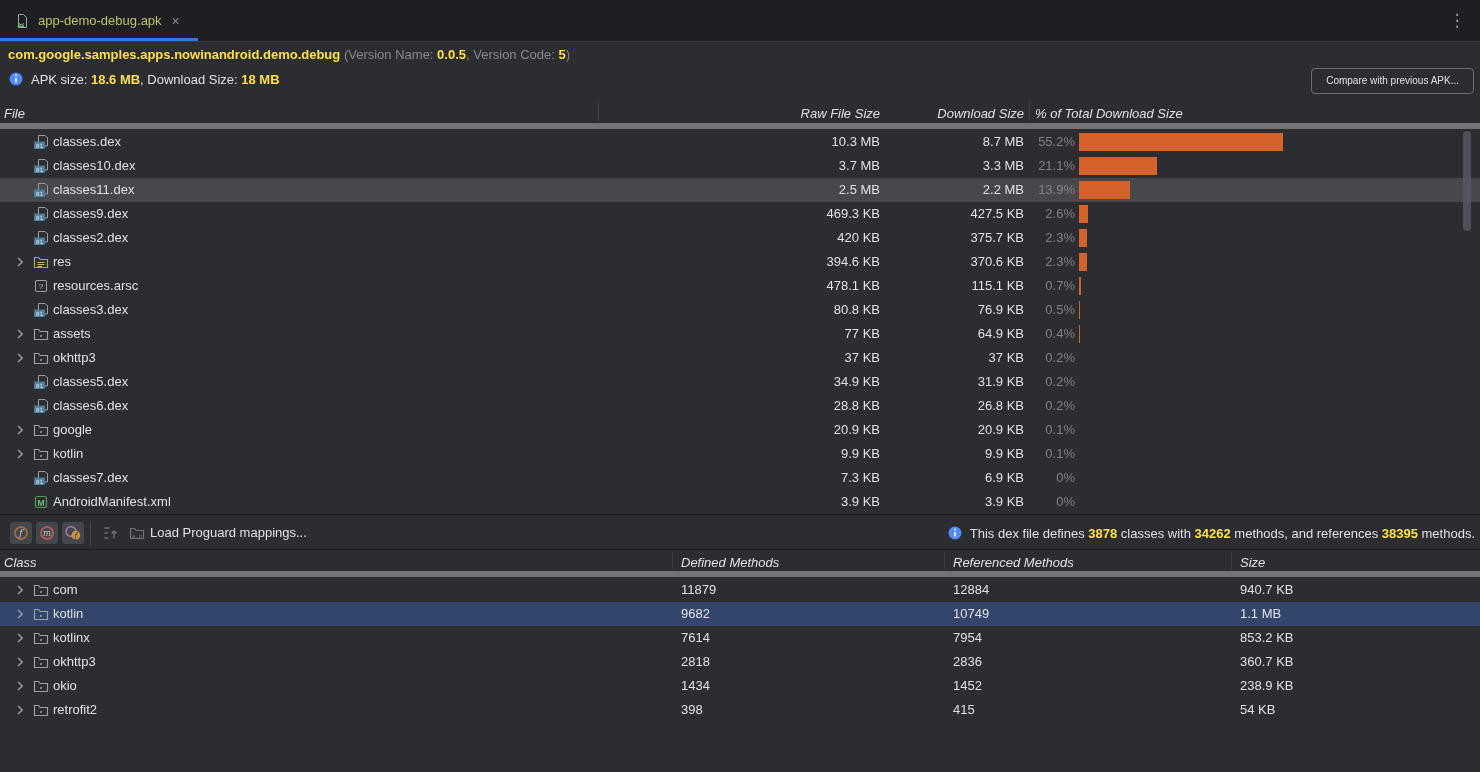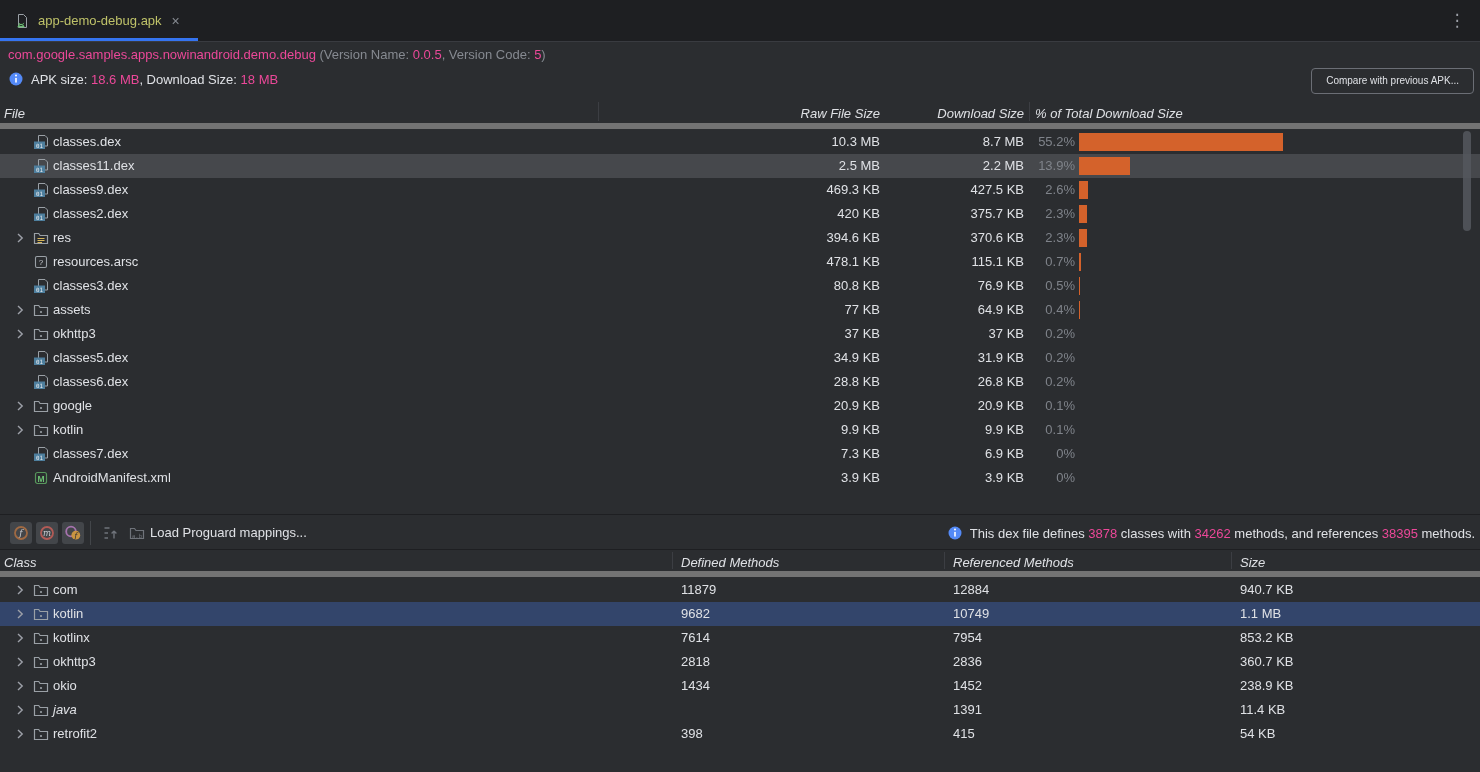--- a/index.html
+++ b/index.html
@@ -9,7 +9,7 @@
     background:#2b2d30; color:#dfe1e5;
     font-family:"Liberation Sans","DejaVu Sans",sans-serif; font-size:13px;
   }
-  .b { font-weight:normal; color:#ec4899; }
+  .b { font-weight:bold; color:#fde047; }
   .g { color:#868a91; }
   .it { font-style:italic; }
 

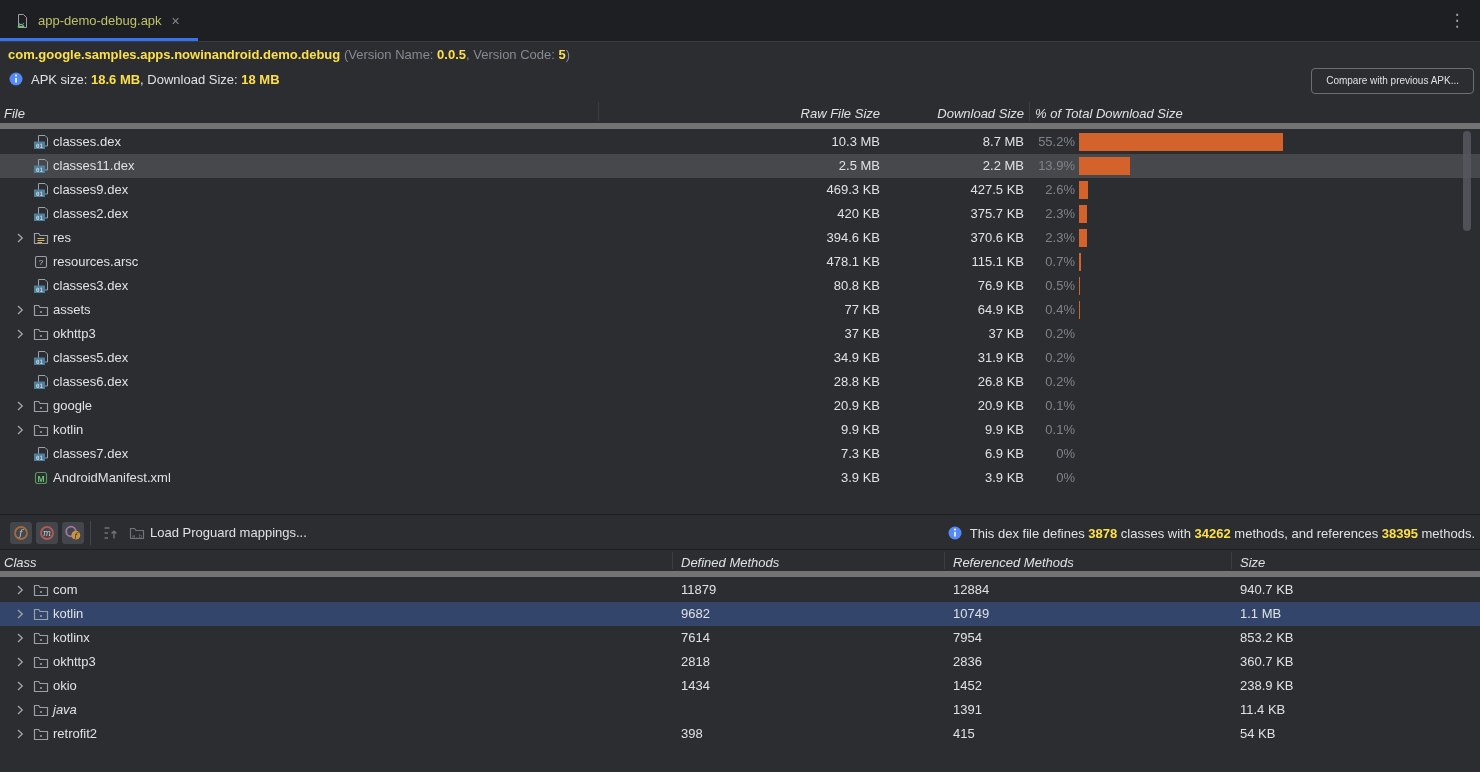--- a/index.html
+++ b/index.html
@@ -125,6 +125,20 @@
         <span class="cell cell-pct">55.2%</span>
         <div class="bar" style="width: 204px; background: rgb(212, 98, 43);"></div>
       </div>
+      <div class="trow">
+        <span class="icon">
+          <svg width="16" height="16" viewBox="0 0 16 16">
+    <path d="M5.5 1.5h6.5l2.5 2.5v8h-9z" fill="none" stroke="#9aa0a6"></path>
+    <rect x="1" y="7.5" width="11" height="7.5" fill="#4e7f9e"></rect>
+    <text x="6.5" y="13.6" font-size="5.8" fill="#e8eaed" text-anchor="middle" font-family="DejaVu Sans Mono,monospace">01</text>
+          </svg>
+        </span>
+        <span class="fname">classes10.dex</span>
+        <span class="cell cell-raw">3.7 MB</span>
+        <span class="cell cell-dl">3.3 MB</span>
+        <span class="cell cell-pct">21.1%</span>
+        <div class="bar" style="width: 78px; background: rgb(212, 98, 43);"></div>
+      </div>
       <div class="trow sel-gray">
         <span class="icon">
           <svg width="16" height="16" viewBox="0 0 16 16">

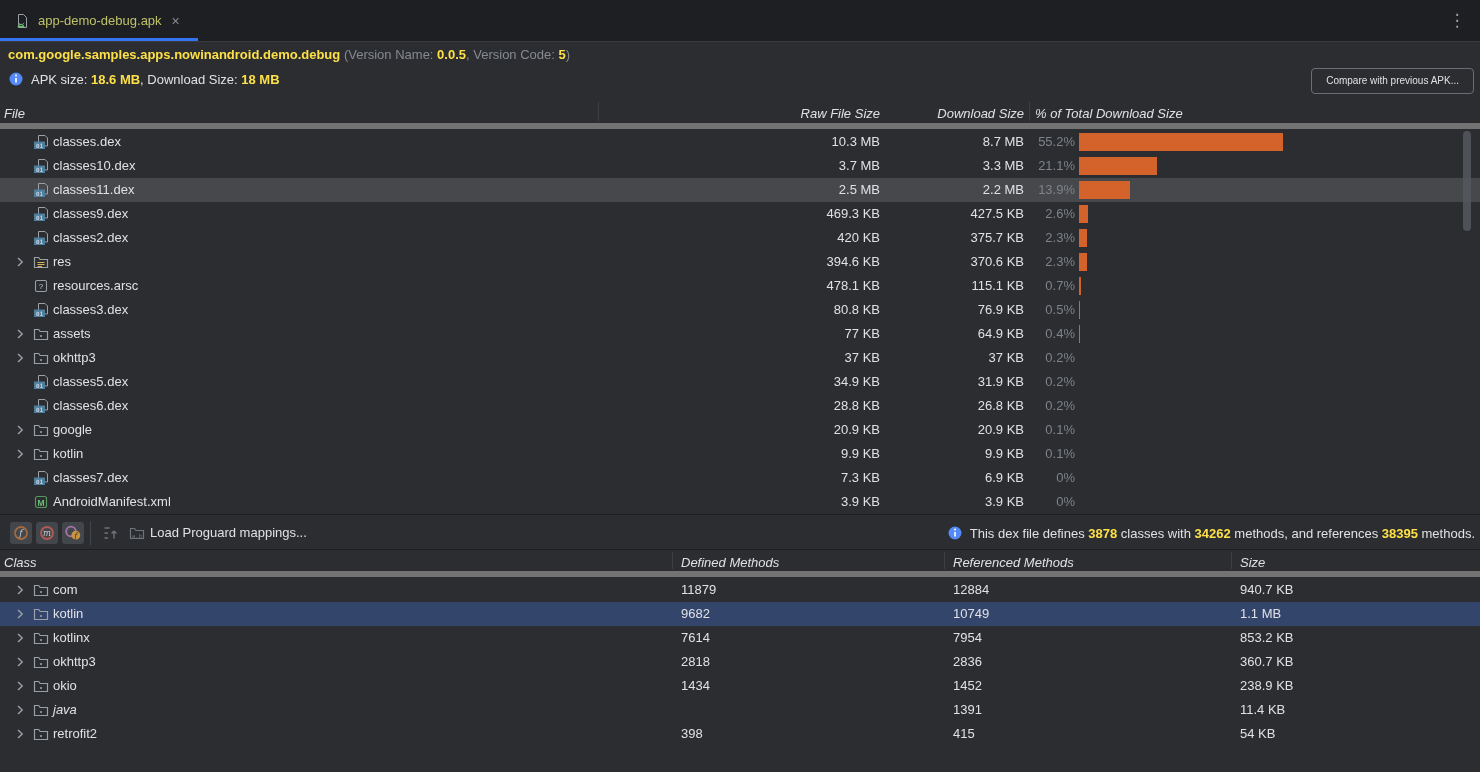--- a/index.html
+++ b/index.html
@@ -508,23 +508,6 @@
     <circle cx="8" cy="10" r="1.1" fill="#9aa0a6"></circle>
           </svg>
         </span>
-        <span class="fname it">java</span>
-        <span class="cell cell-def"></span>
-        <span class="cell cell-ref">1391</span>
-        <span class="cell cell-size">11.4 KB</span>
-      </div>
-      <div class="trow">
-        <span class="chev">
-          <svg width="16" height="16" viewBox="0 0 16 16">
-  <path d="M6 4l4.2 4L6 12" fill="none" stroke="#9da0a8" stroke-width="1.4"></path>
-          </svg>
-        </span>
-        <span class="icon">
-          <svg width="16" height="16" viewBox="0 0 16 16">
-    <path d="M1.5 3.5h4.2l1.4 2h7.4v8h-13z" fill="none" stroke="#9aa0a6" stroke-width="1.2"></path>
-    <circle cx="8" cy="10" r="1.1" fill="#9aa0a6"></circle>
-          </svg>
-        </span>
         <span class="fname">retrofit2</span>
         <span class="cell cell-def">398</span>
         <span class="cell cell-ref">415</span>

